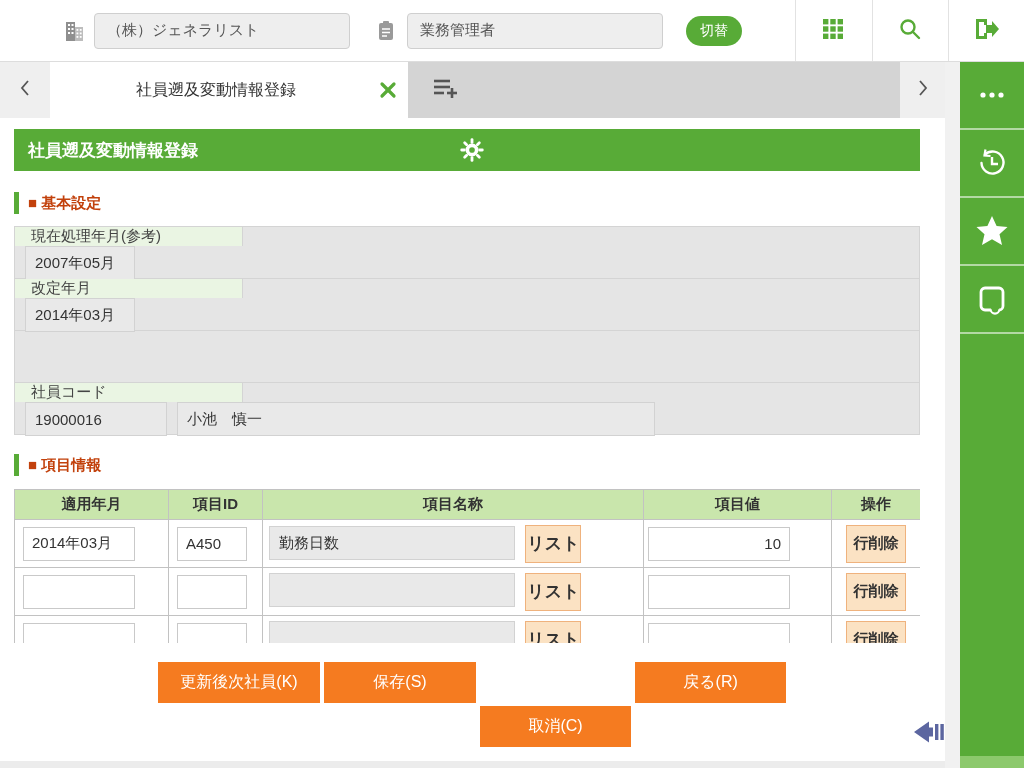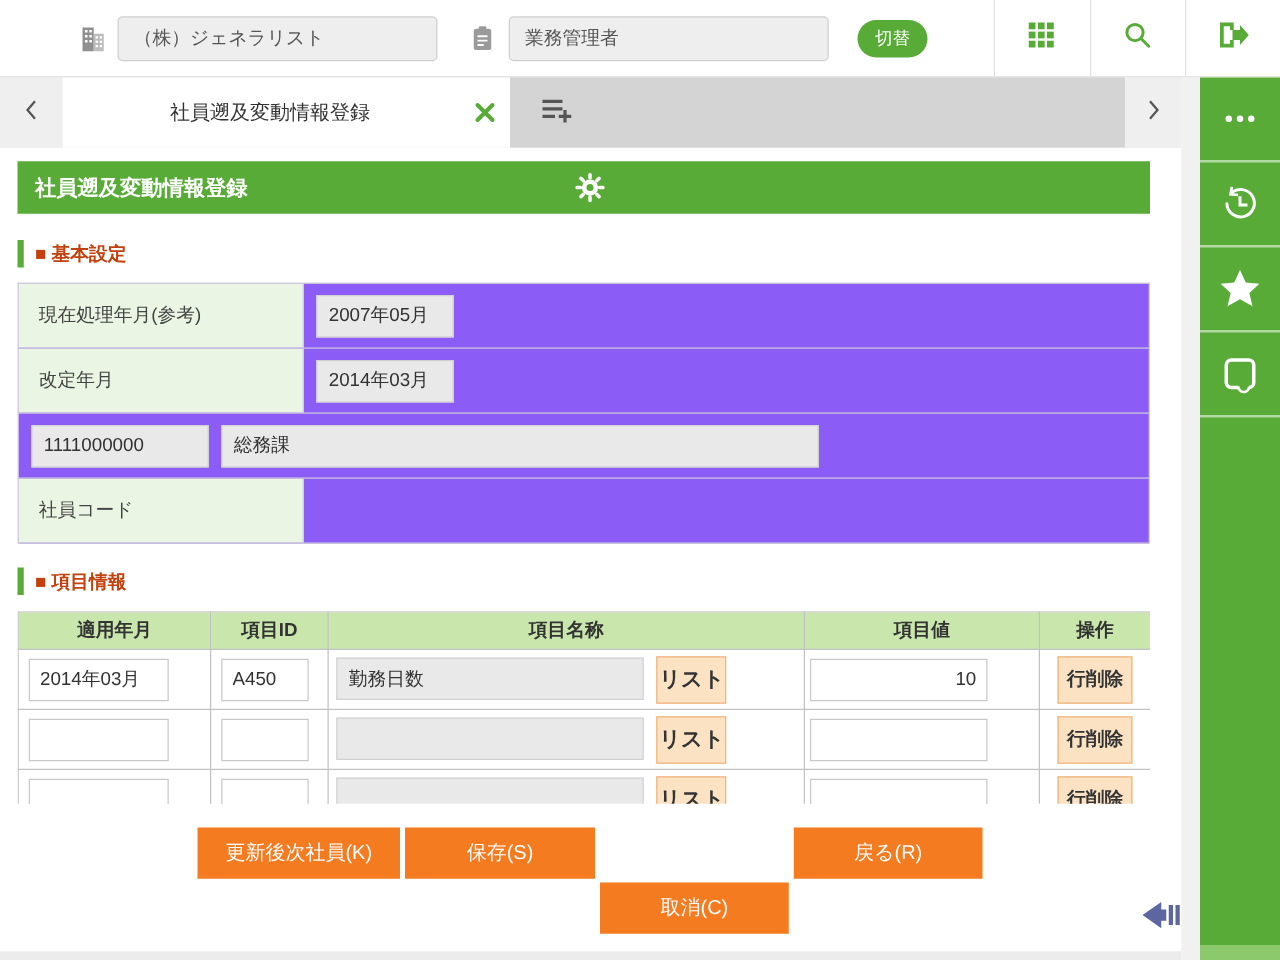--- a/index.html
+++ b/index.html
@@ -45,7 +45,7 @@
 
   
   .basic-table { position:absolute; left:14px; top:226px; width:906px; border:1px solid #d4d4d4; border-bottom:none; }
-  .b-row { display:flex; height:52px; border-bottom:1px solid #d4d4d4; background:#8b5cf6; }
+  .b-row { display:flex; height:52px; border-bottom:1px solid #d4d4d4; background:#e5e5e5;flex-direction:column; }
   .b-label { width:228px; background:#eaf5e3; border-right:1px solid #d4d4d4; display:flex; align-items:center; padding-left:16px; font-size:15px; color:#444; }
   .b-val { flex:1; display:flex; align-items:center; padding-left:10px; }
   input.ro { background:#e9e9e9; border:1px solid #d2d2d2; height:34px; font-size:15px; color:#333; padding:4px 9px; font-family:inherit; }

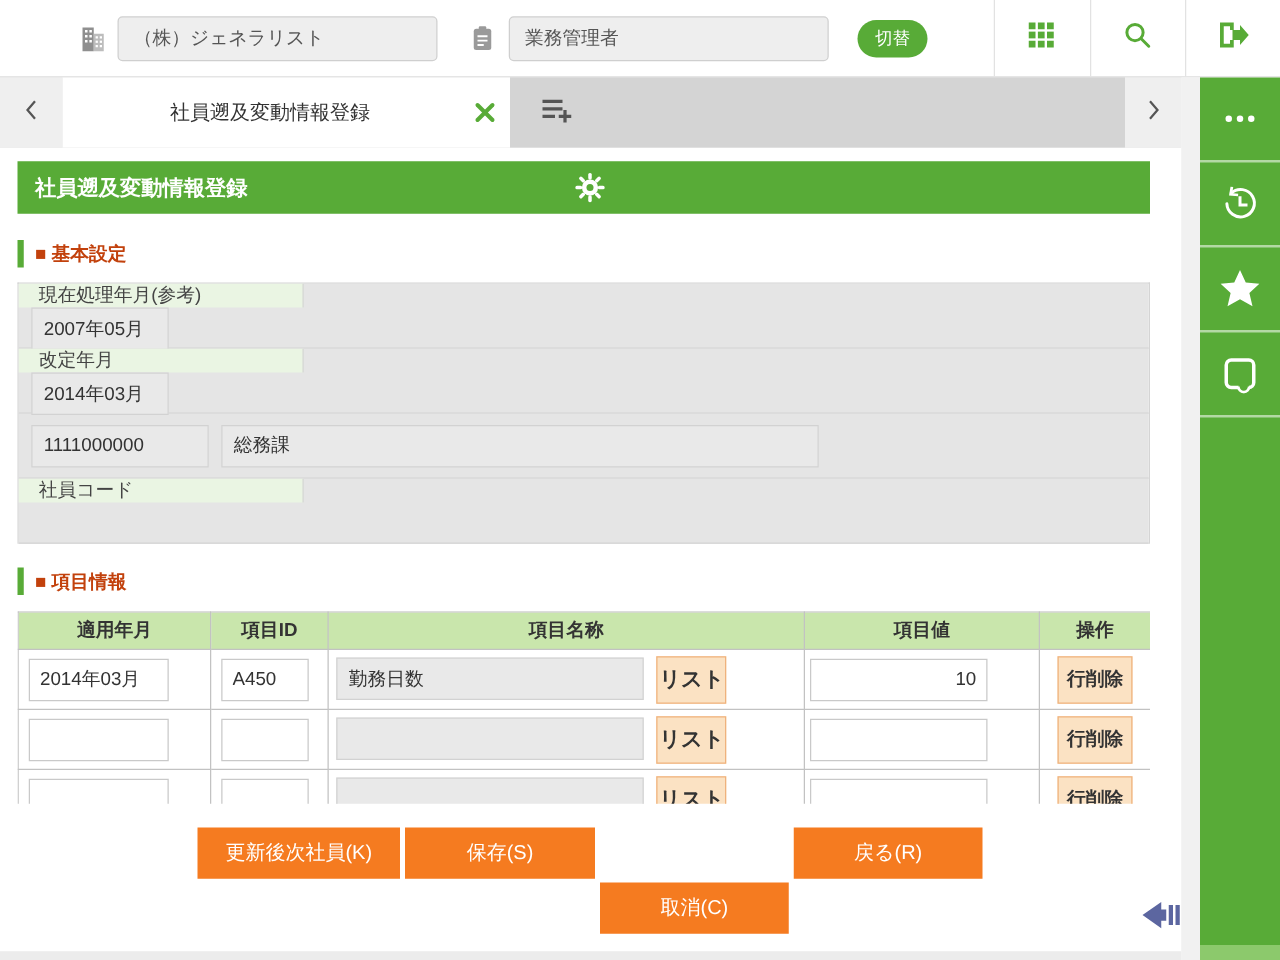--- a/index.html
+++ b/index.html
@@ -266,10 +266,6 @@
     </div>
   </div>
   <div class="b-row">
-    <div class="b-val">
-      <input class="ro w142" readonly="" value="1111000000" style="">
-      <input class="ro w478" readonly="" value="総務課" style="">
-    </div>
   </div>
   <div class="b-row">
     <div class="b-label">社員コード</div>

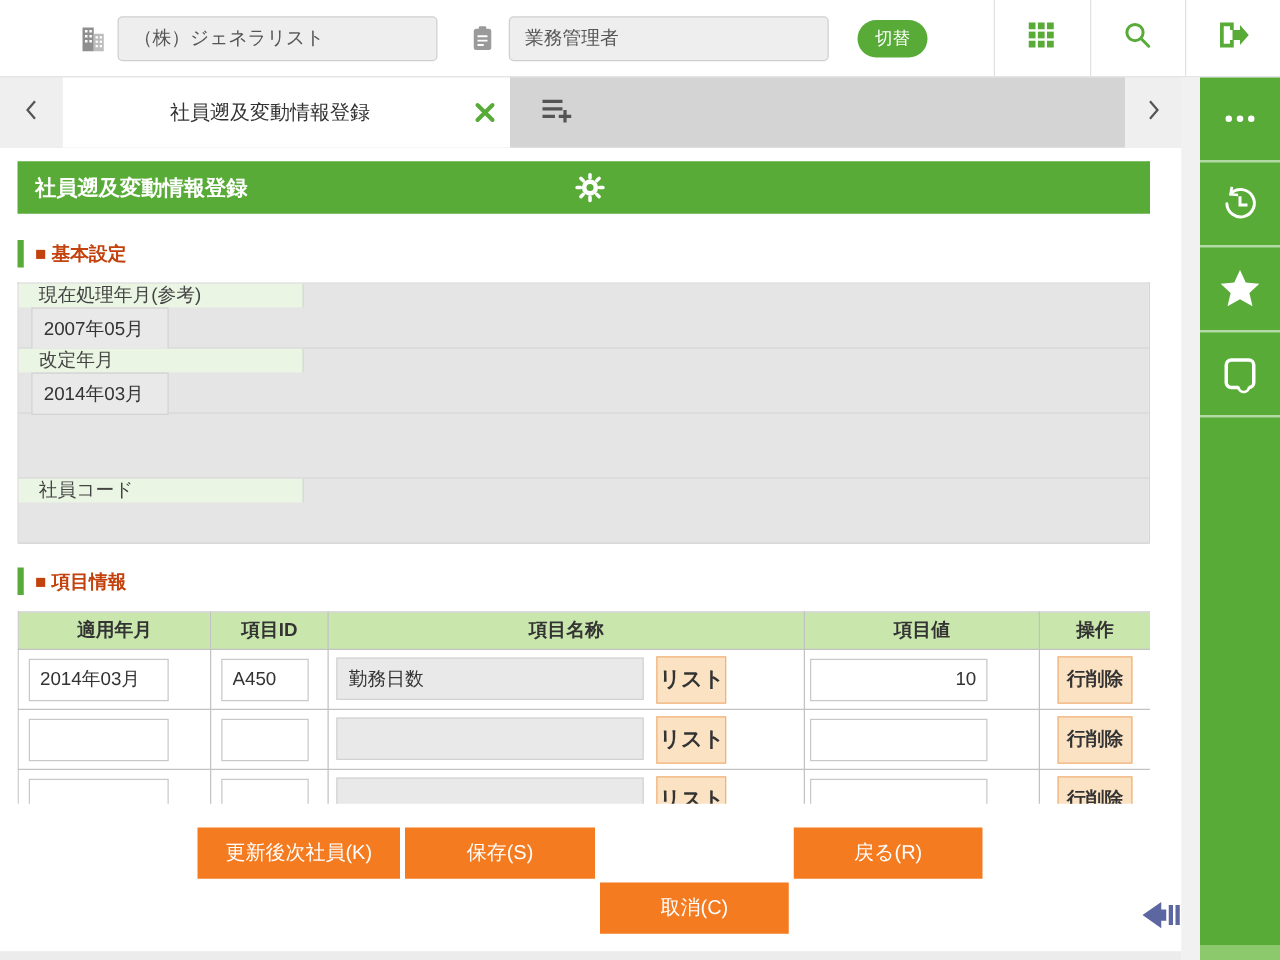--- a/index.html
+++ b/index.html
@@ -269,6 +269,10 @@
   </div>
   <div class="b-row">
     <div class="b-label">社員コード</div>
+    <div class="b-val">
+      <input class="ro w142" readonly="" value="19000016" style="">
+      <input class="ro w478" readonly="" value="小池　慎一" style="">
+    </div>
   </div>
 </div>
 

